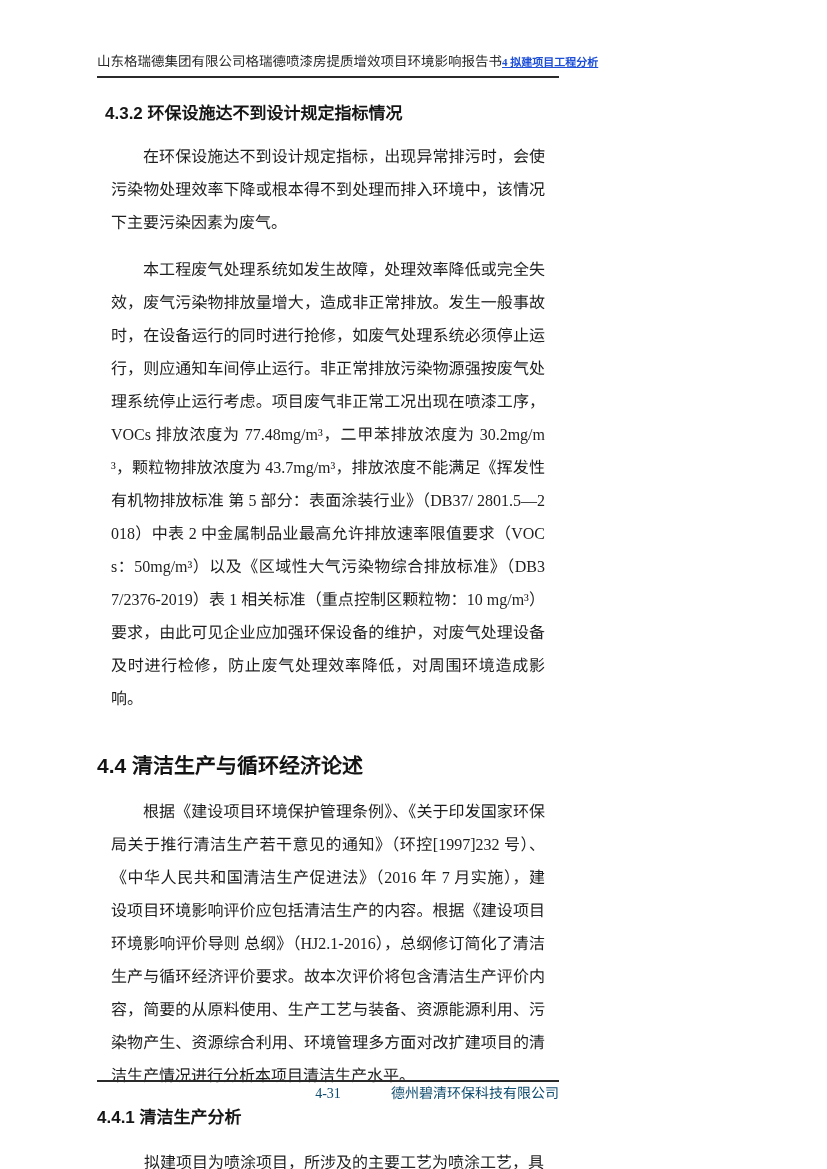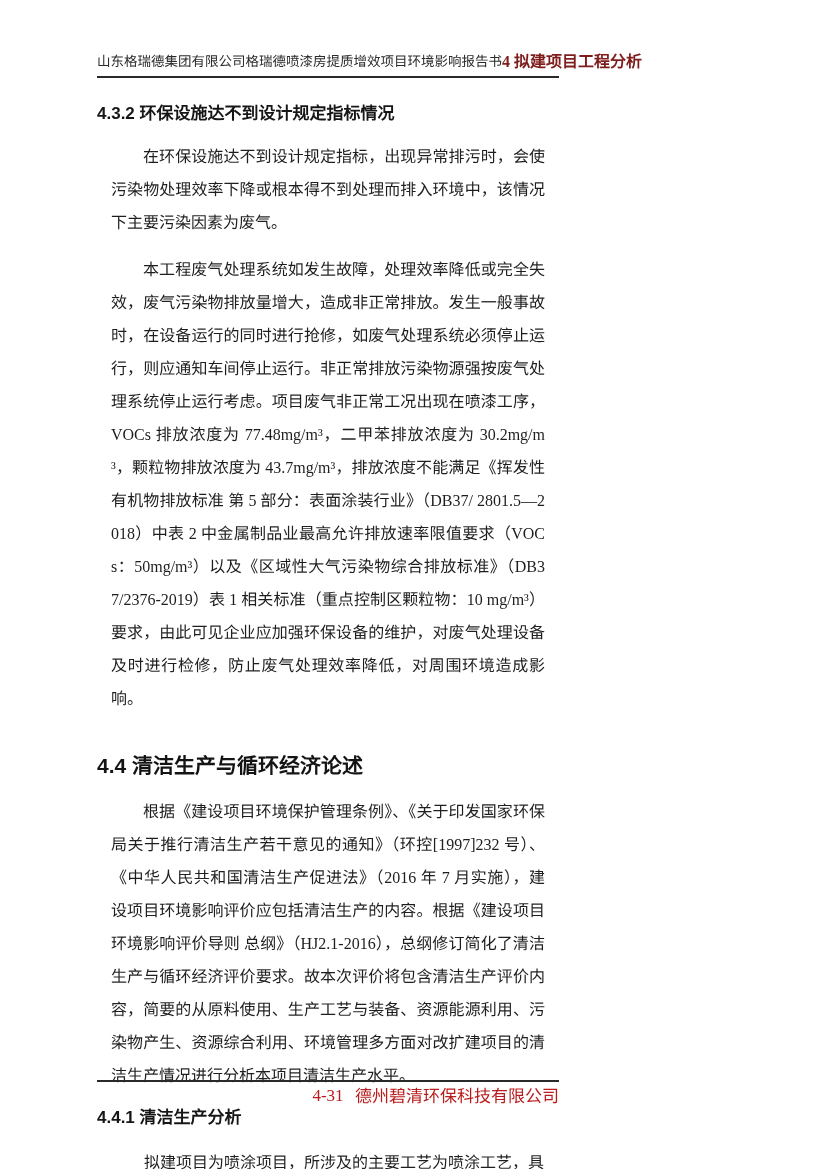--- a/index.html
+++ b/index.html
@@ -33,11 +33,12 @@
     white-space: nowrap;
   }
   .header-right {
-    font-size: 16px;
+    font-size: 11px;
     line-height: 16px;
     font-weight: bold;
-    color: #7f1d1d;
+    color: #1d4ed8;
     white-space: nowrap;
+    text-decoration: underline;
   }
   
   .page-body {

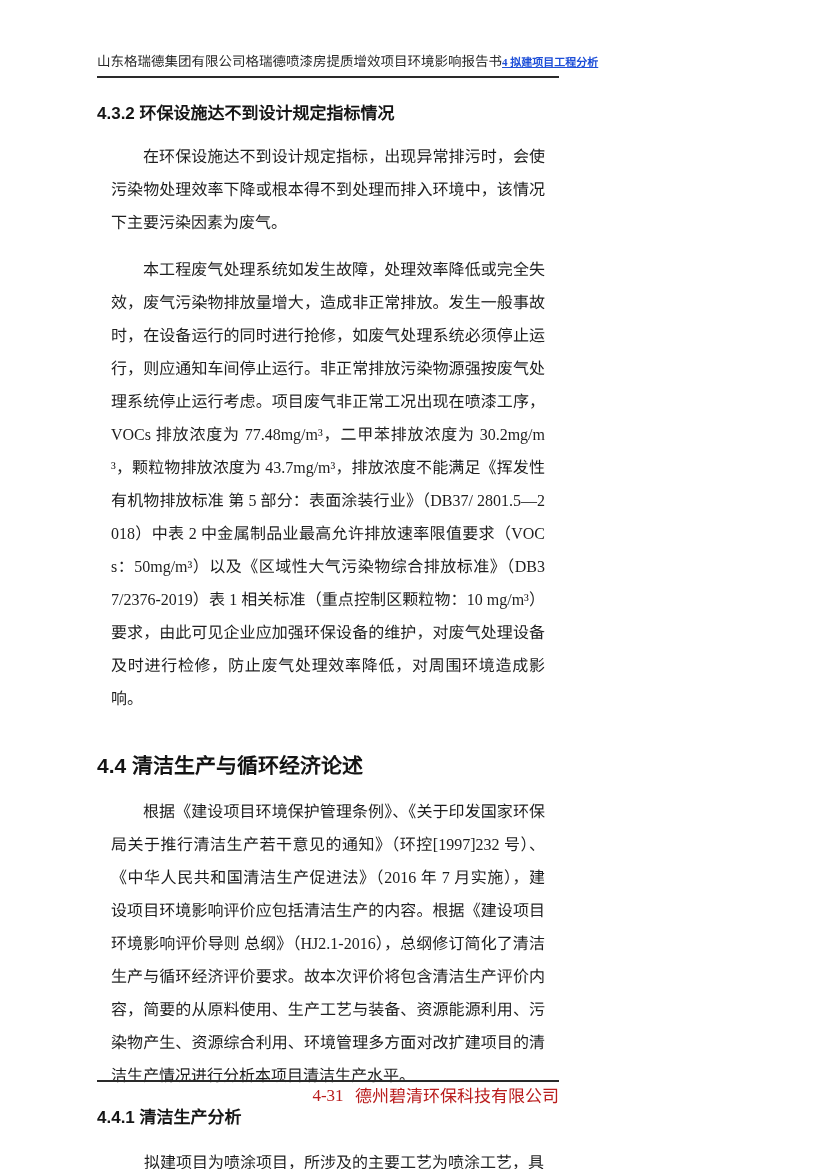--- a/index.html
+++ b/index.html
@@ -45,7 +45,7 @@
     margin: 0 97px;
   }
   .heading-sub {
-    margin: 24px 0 4px 0;
+    margin: 24px 0 4px 8px;
     font-size: 17px;
     line-height: 24px;
     font-weight: bold;

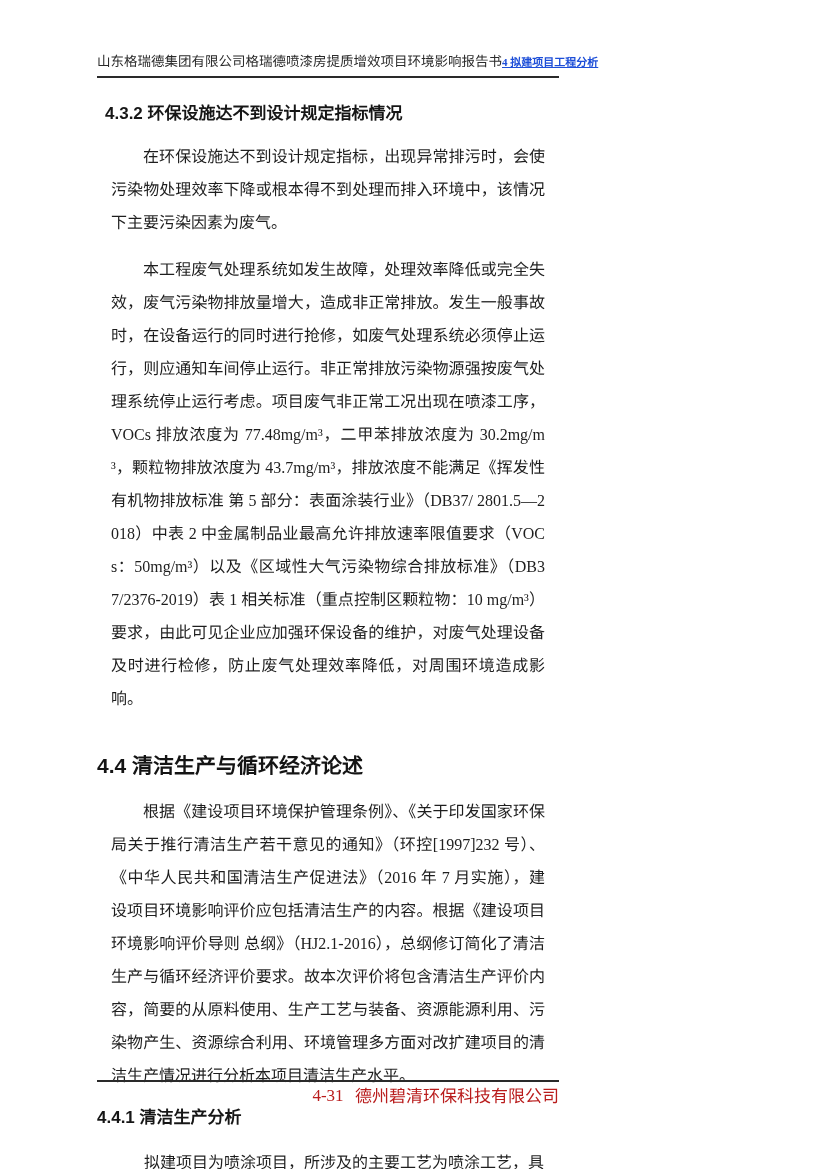--- a/index.html
+++ b/index.html
@@ -92,8 +92,8 @@
     position: relative;
     height: 22px;
     padding-top: 0;
-    font-size: 17px;
-    color: #b91c1c;
+    font-size: 14px;
+    color: #0c4a6e;
   }
   .footer-page-number {
     position: absolute;

